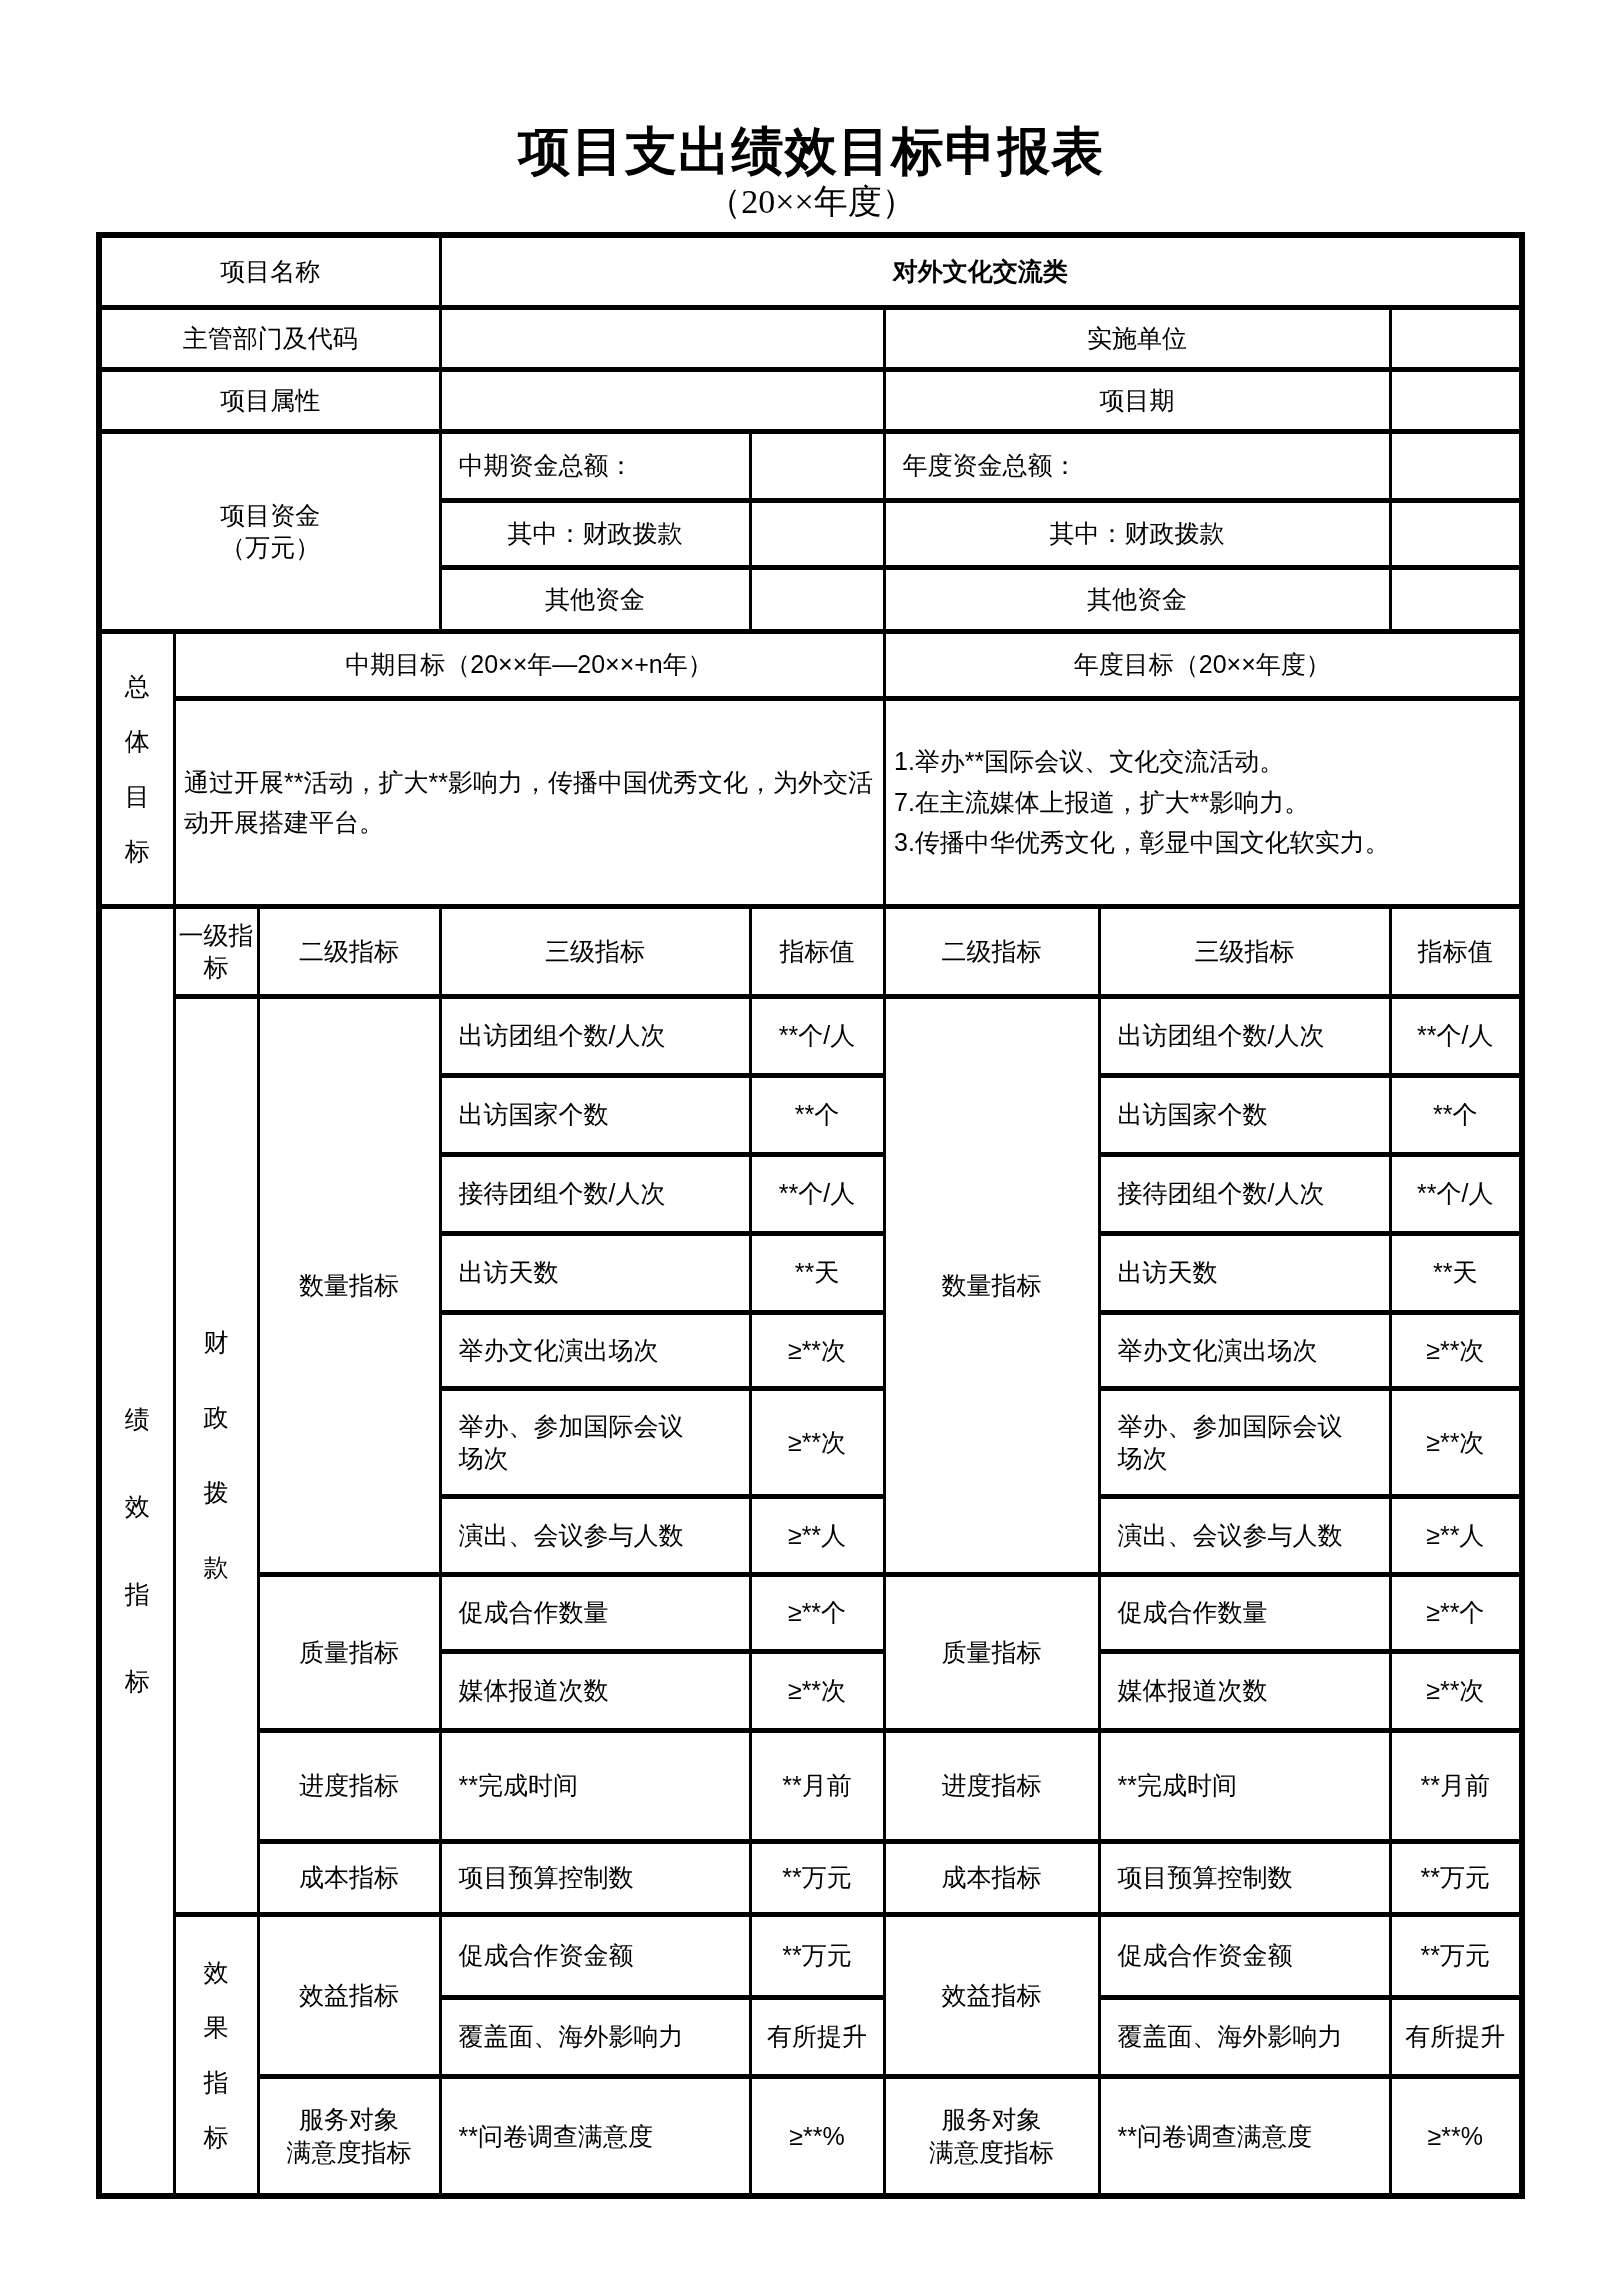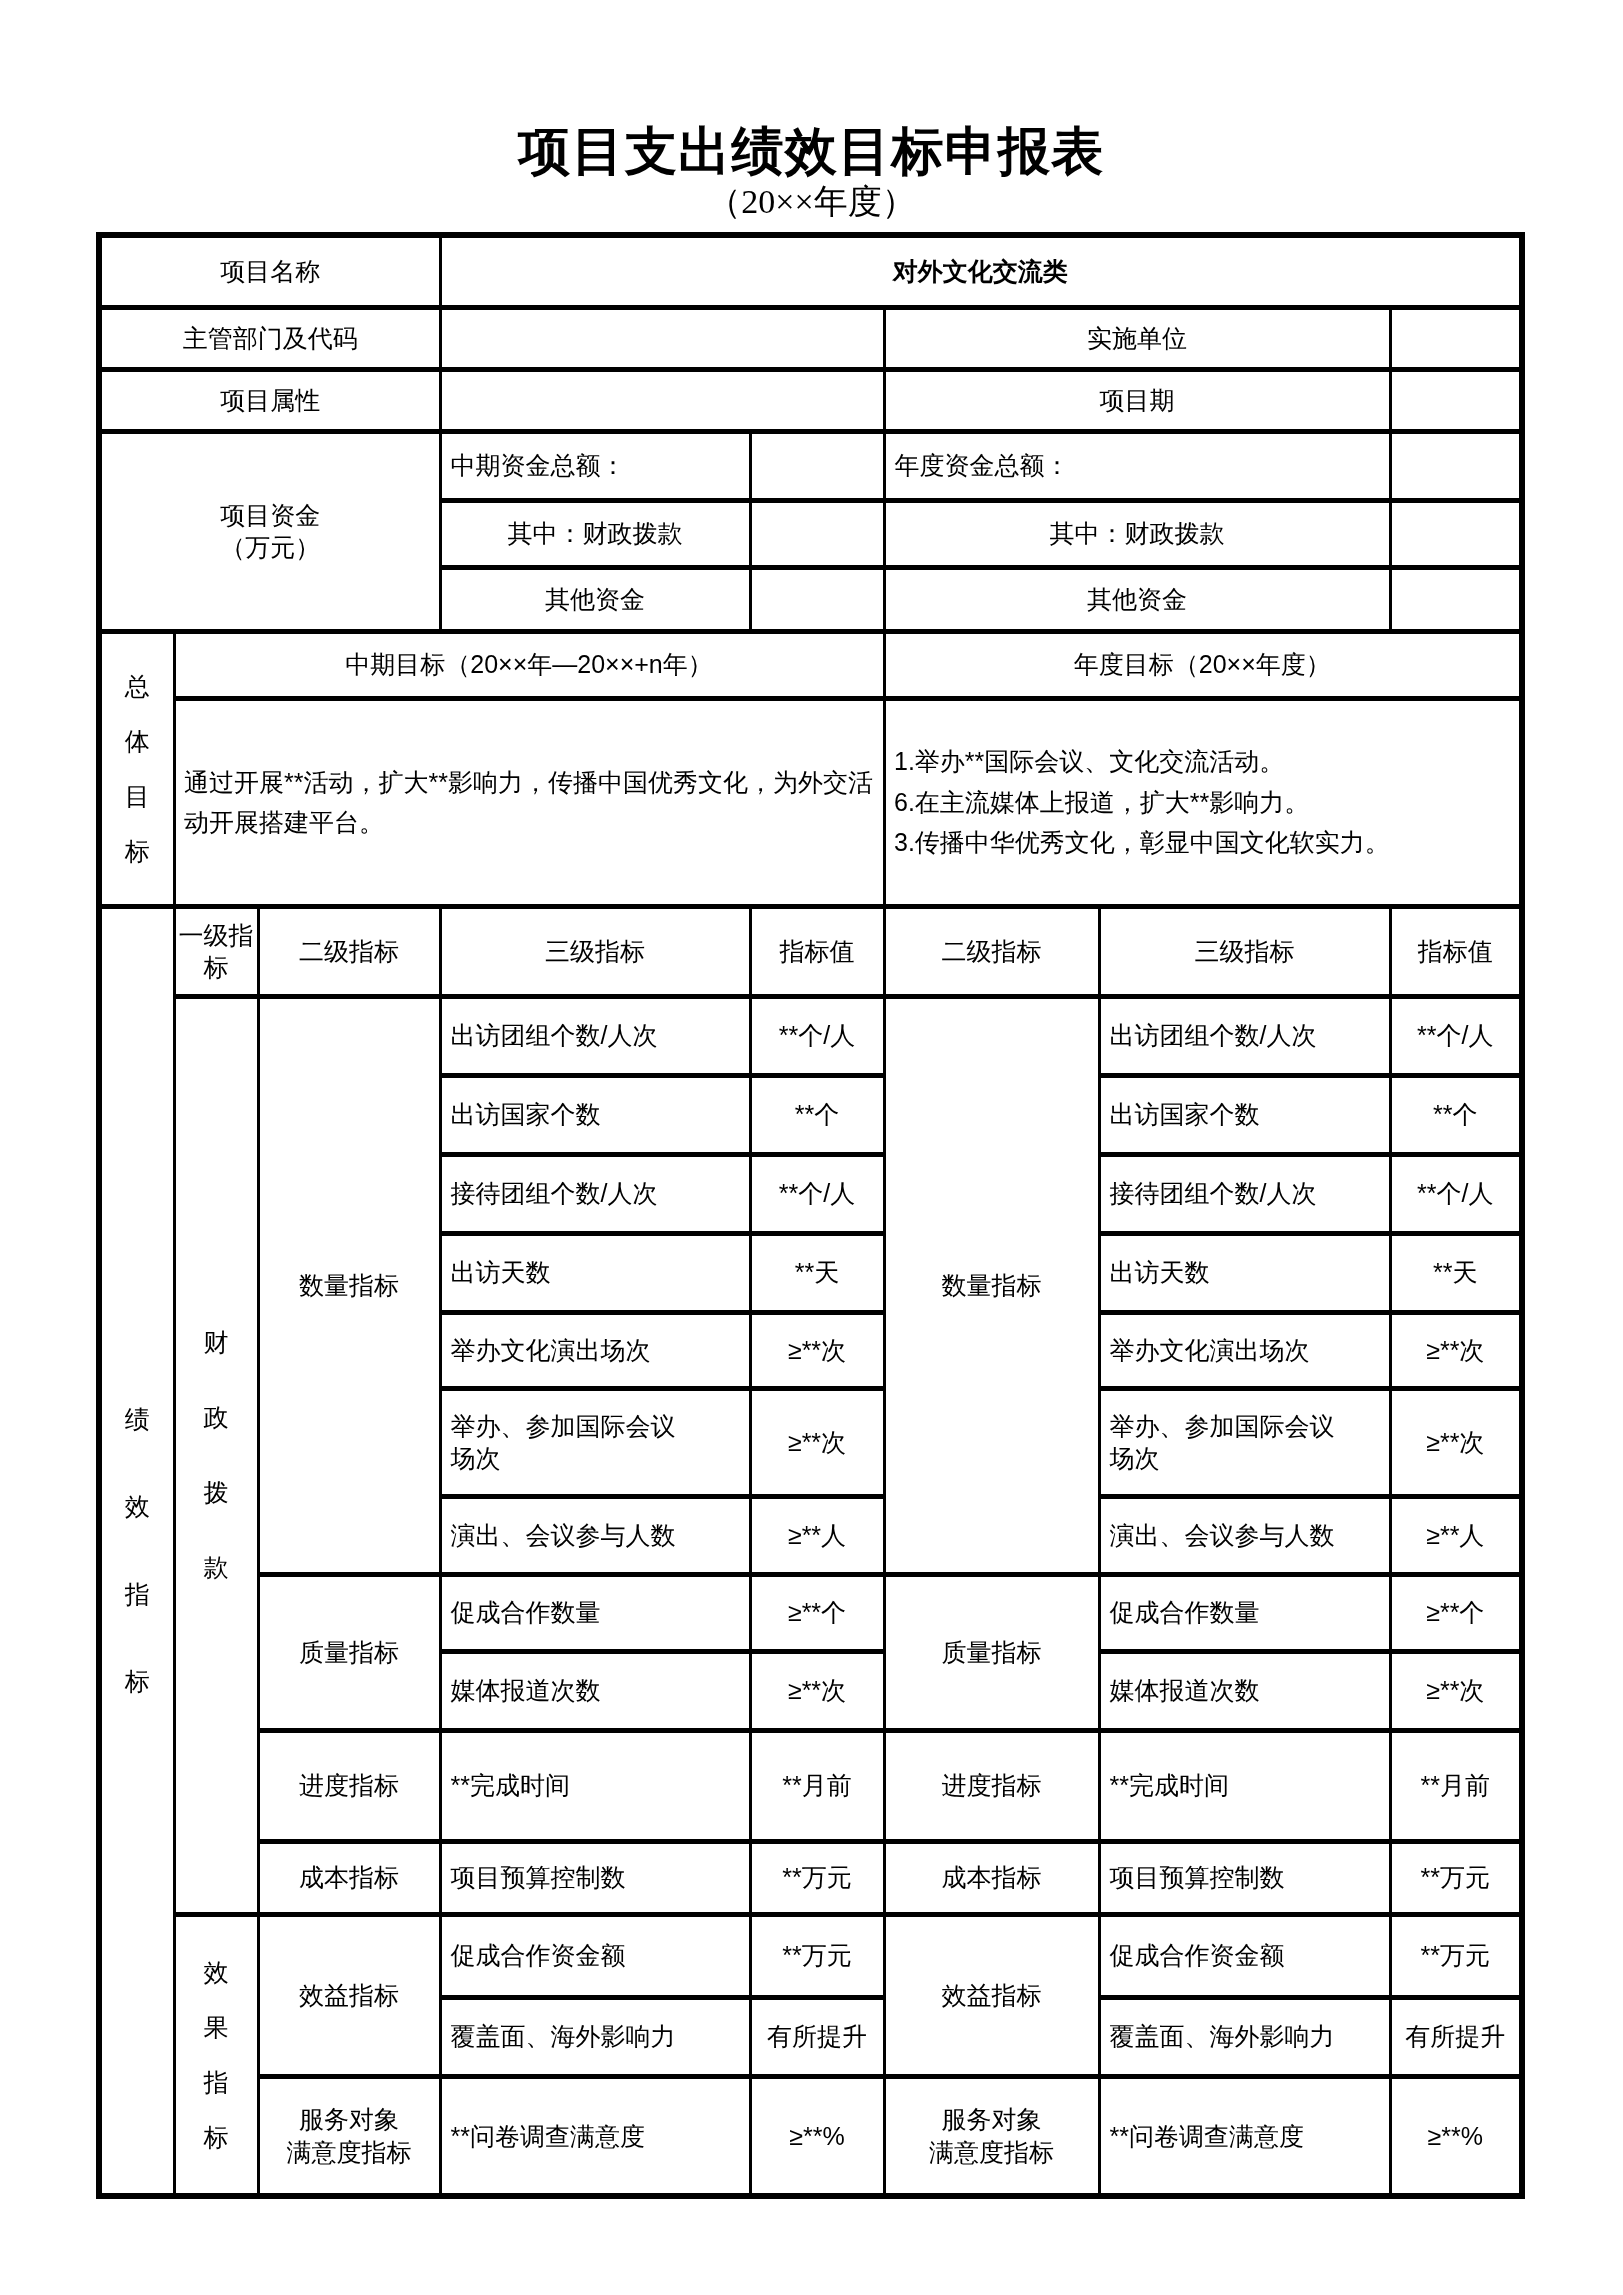--- a/index.html
+++ b/index.html
@@ -28,7 +28,7 @@
     border:3.9px solid #000; border-top-width:5.2px; border-bottom-width:5.2px;
     text-align:center; vertical-align:middle; padding:0; overflow:hidden;
   }
-  td.l { text-align:left; padding-left:9px; padding-right:2.6px; }
+  td.l { text-align:left; padding-left:17px; padding-right:2.6px; }
   td.gl { text-align:left; vertical-align:middle; padding:6.5px 9.2px 6.5px 8.5px; line-height:1.62; }
   .pre { white-space:pre-line; }
   .b { font-weight:700; }

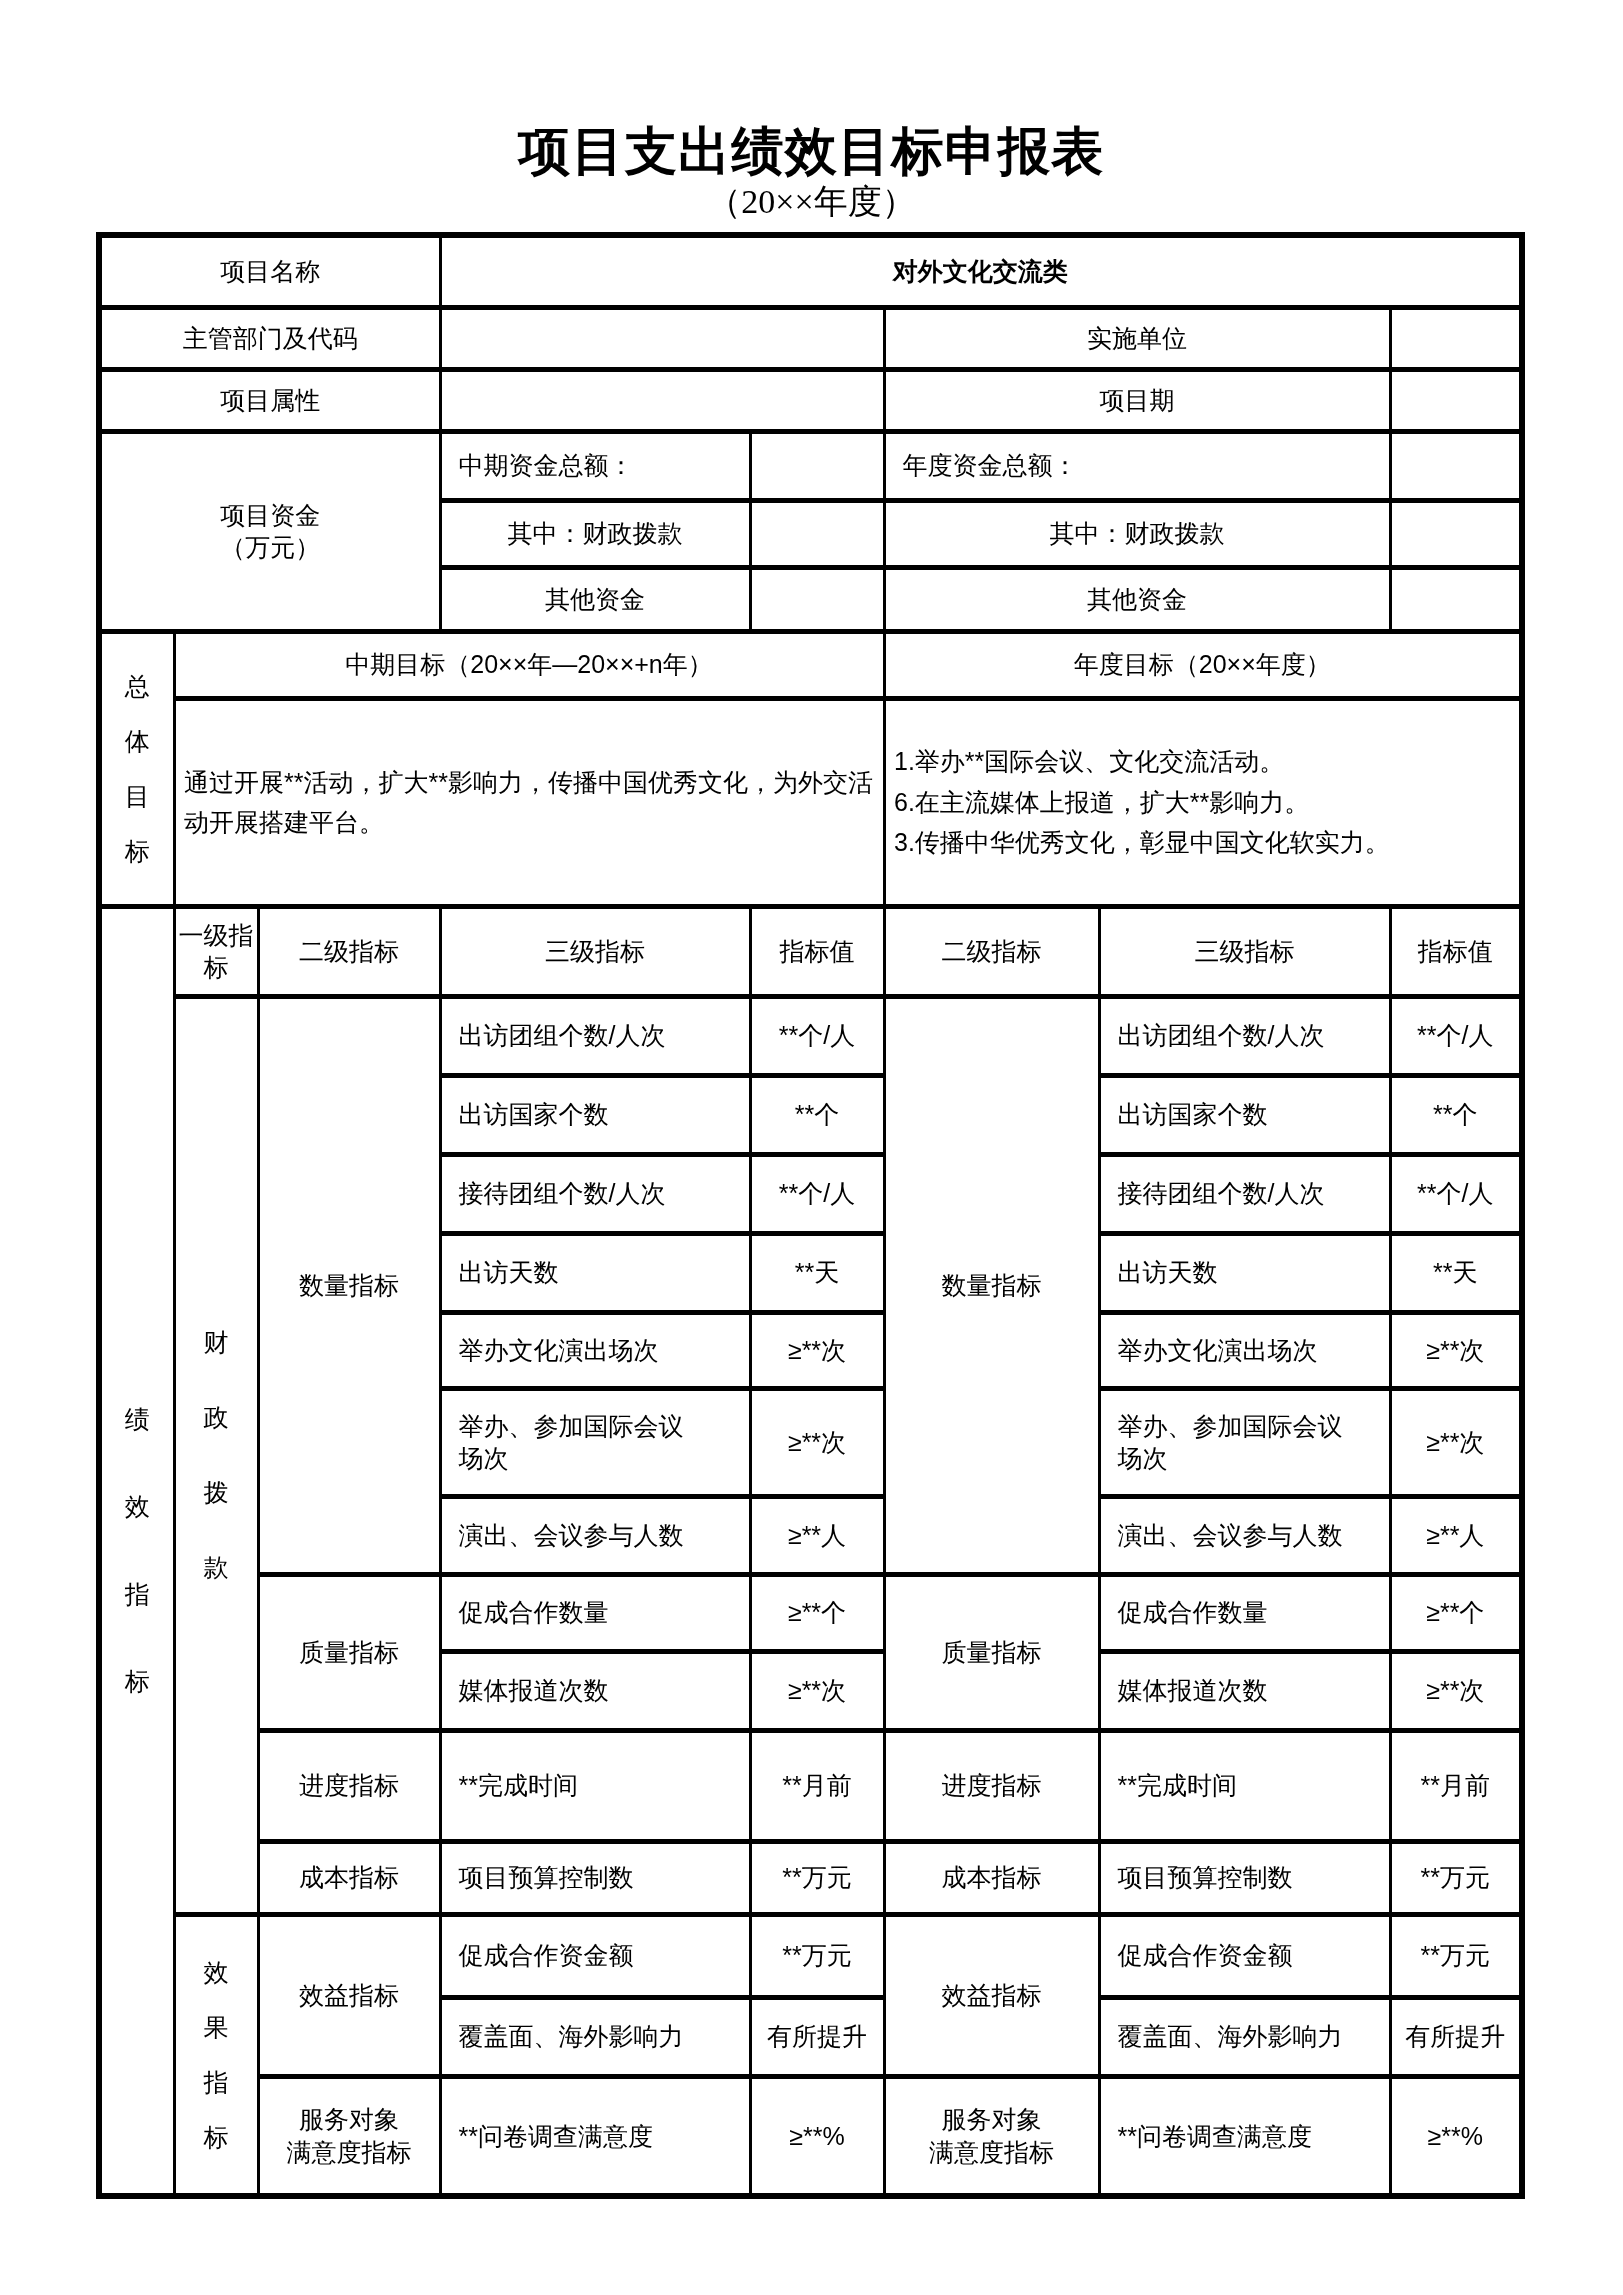--- a/index.html
+++ b/index.html
@@ -105,7 +105,7 @@
       <td colspan="4" class="gl">通过开展**活动，扩大**影响力，传播中国优秀文化，为外交活动开展搭建平台。</td>
       <td colspan="3" class="gl">
         <div>1.举办**国际会议、文化交流活动。</div>
-        <div>6.在主流媒体上报道，扩大**影响力。</div>
+        <div>7.在主流媒体上报道，扩大**影响力。</div>
         <div>3.传播中华优秀文化，彰显中国文化软实力。</div>
       </td>
     </tr>

